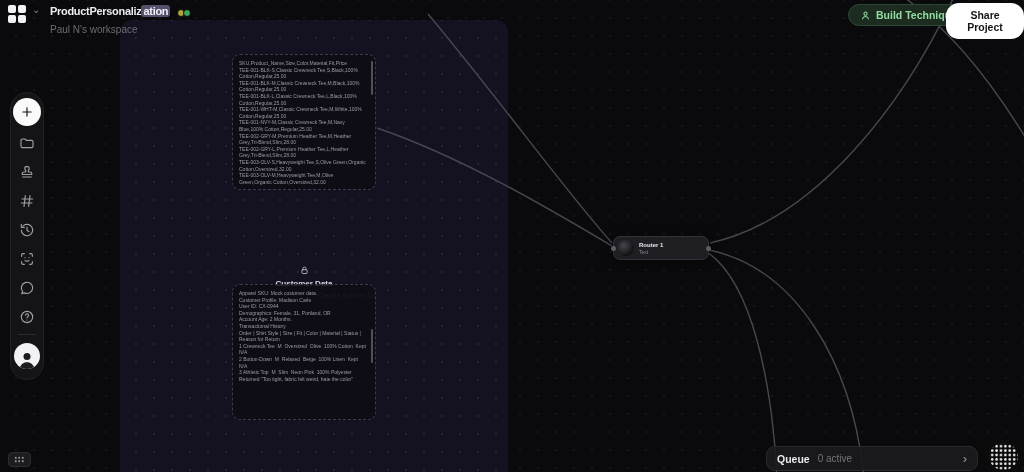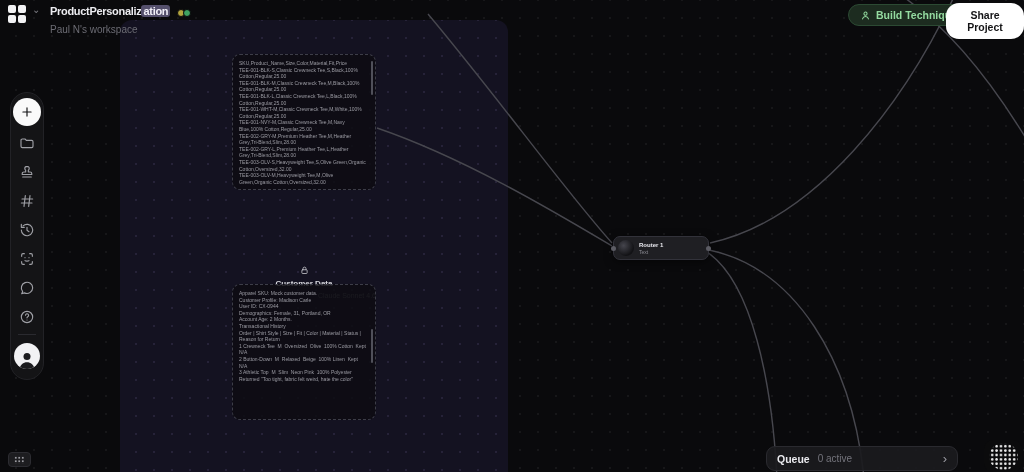--- a/index.html
+++ b/index.html
@@ -116,7 +116,7 @@
 
   
   .queue-bar {
-    position:absolute; left:766px; top:446px; width:192px; height:25px;
+    position:absolute; left:766px; top:446px; width:212px; height:25px;
     background:rgba(27,27,30,0.92); border:1px solid #2a2a2f; border-radius:9px;
     display:flex; align-items:center; padding:0 10px; cursor:pointer;
   }

